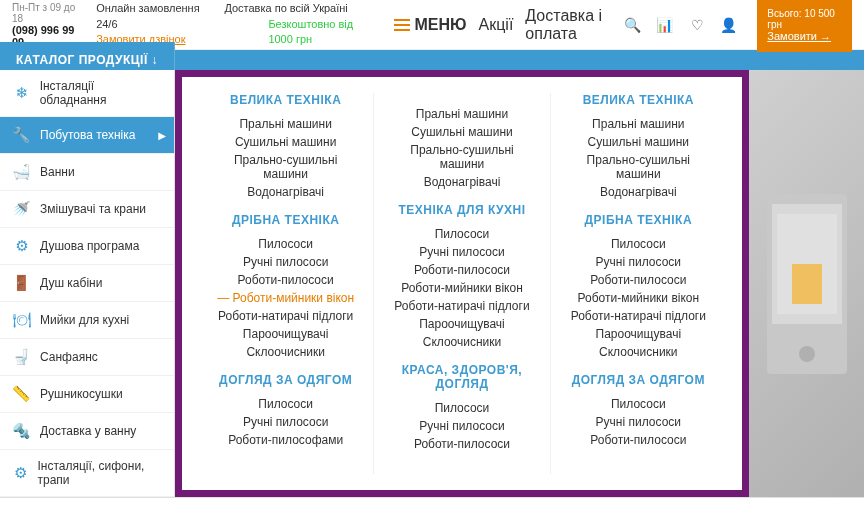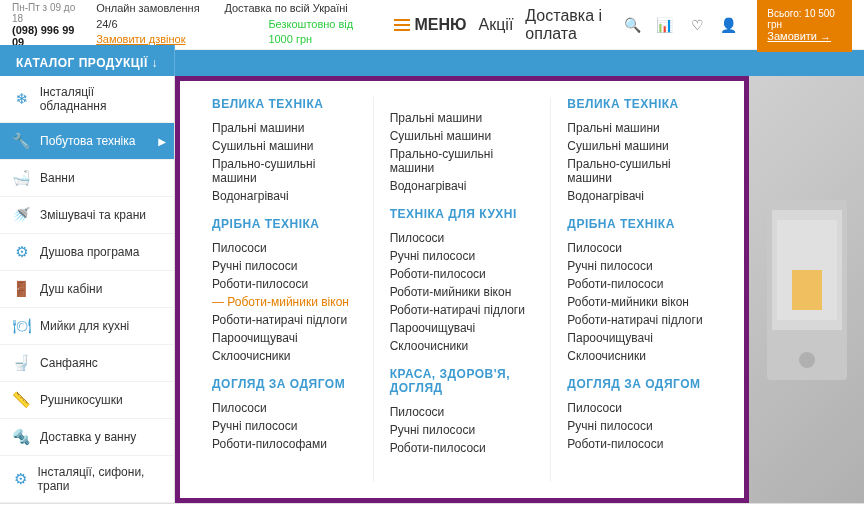--- a/index.html
+++ b/index.html
@@ -43,7 +43,7 @@
       display: flex;
       align-items: center;
       padding: 0 0 0 0;
-      height: 26px;
+      height: 20px;
     }
     .catalog-btn {
       background: #3d9bd1;

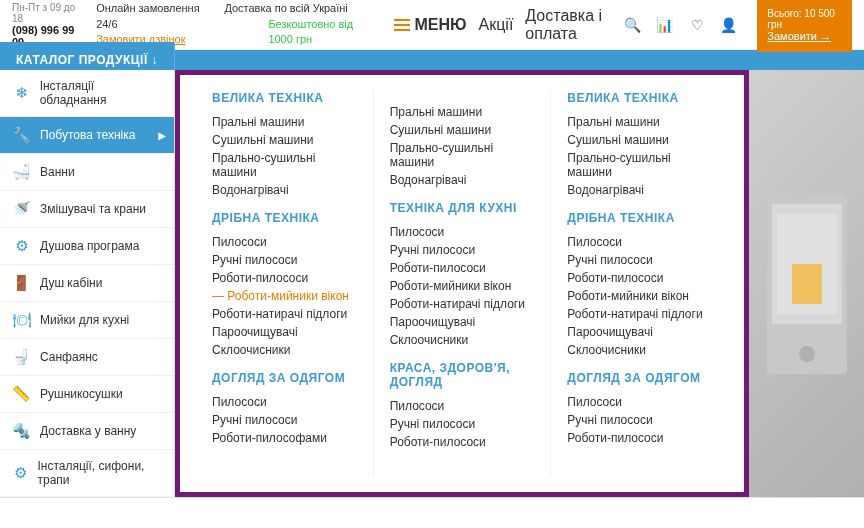--- a/index.html
+++ b/index.html
@@ -95,12 +95,13 @@
     
     .mega-menu {
       background: #fff;
-      border: 5px solid #701a75;
+      border: 7px solid #701a75;
       display: flex;
       gap: 0;
       padding: 16px;
       flex: 1;
       min-height: 360px;
+      text-align: center;
     }
     .mega-col {
       flex: 1;

